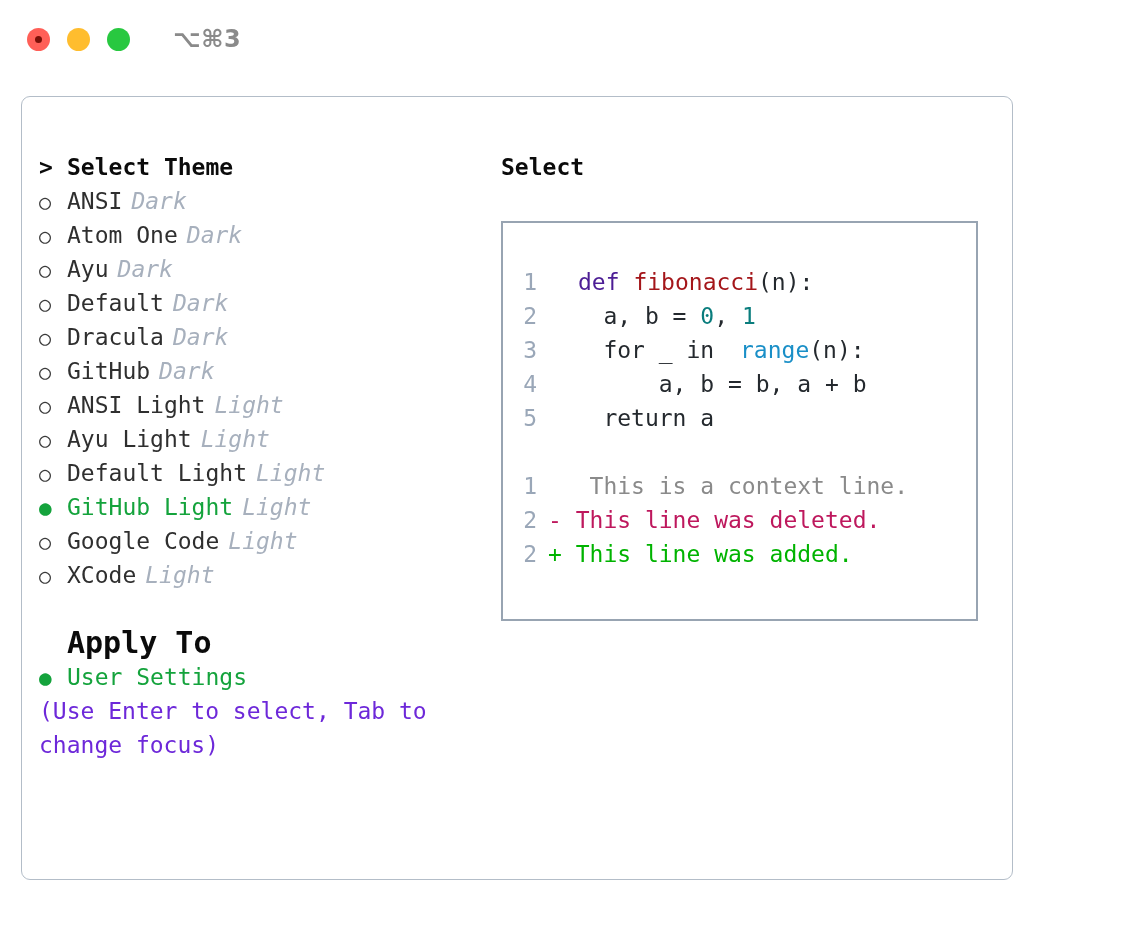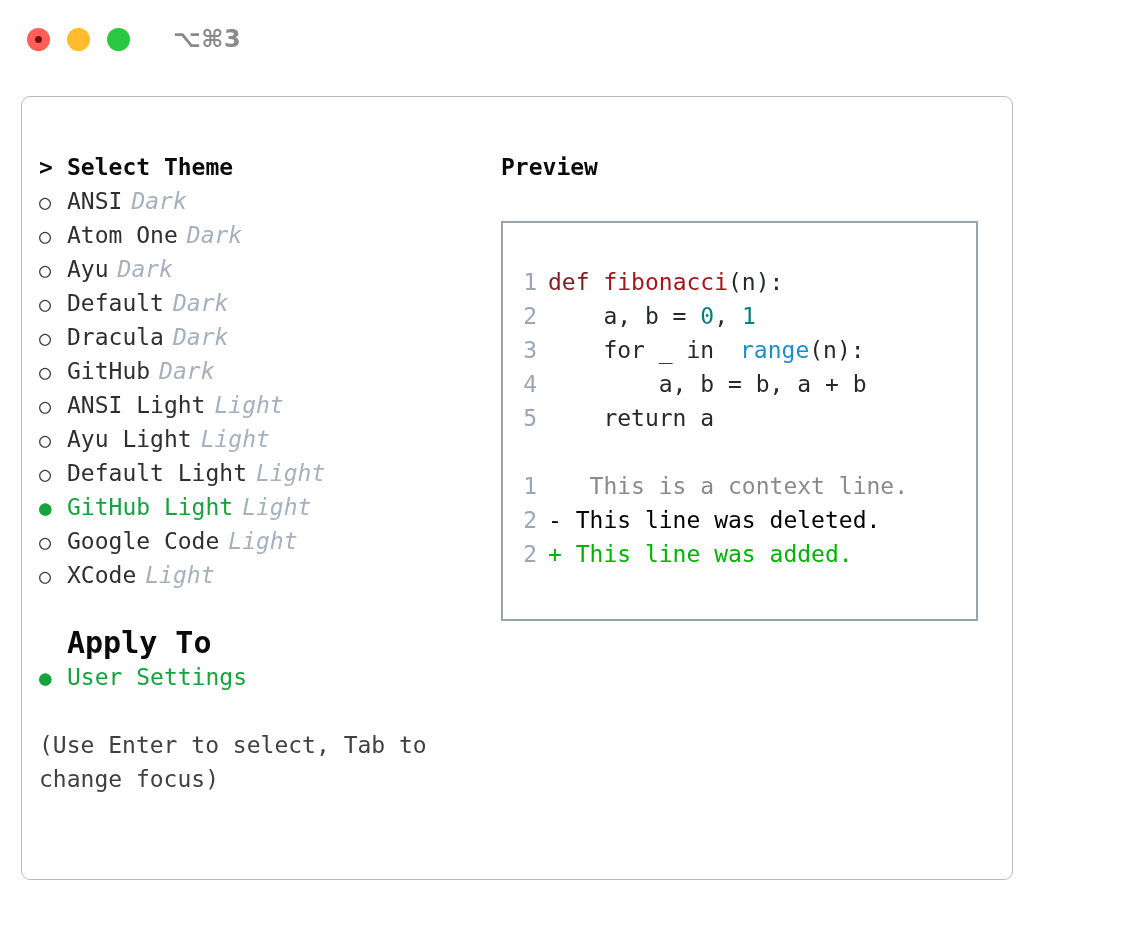--- a/index.html
+++ b/index.html
@@ -247,7 +247,7 @@
     </div>
 
     <div class="col-right">
-      <div class="preview-title">Preview</div>
+      <div class="preview-title">Select</div>
       <div class="code-box">
         <div id="code-lines">
             <div class="code-line"><span class="ln">1</span><span class="code-txt"><span class="tk-kw">def </span><span class="tk-fn">fibonacci</span><span class="tk-plain">(n):</span></span></div>

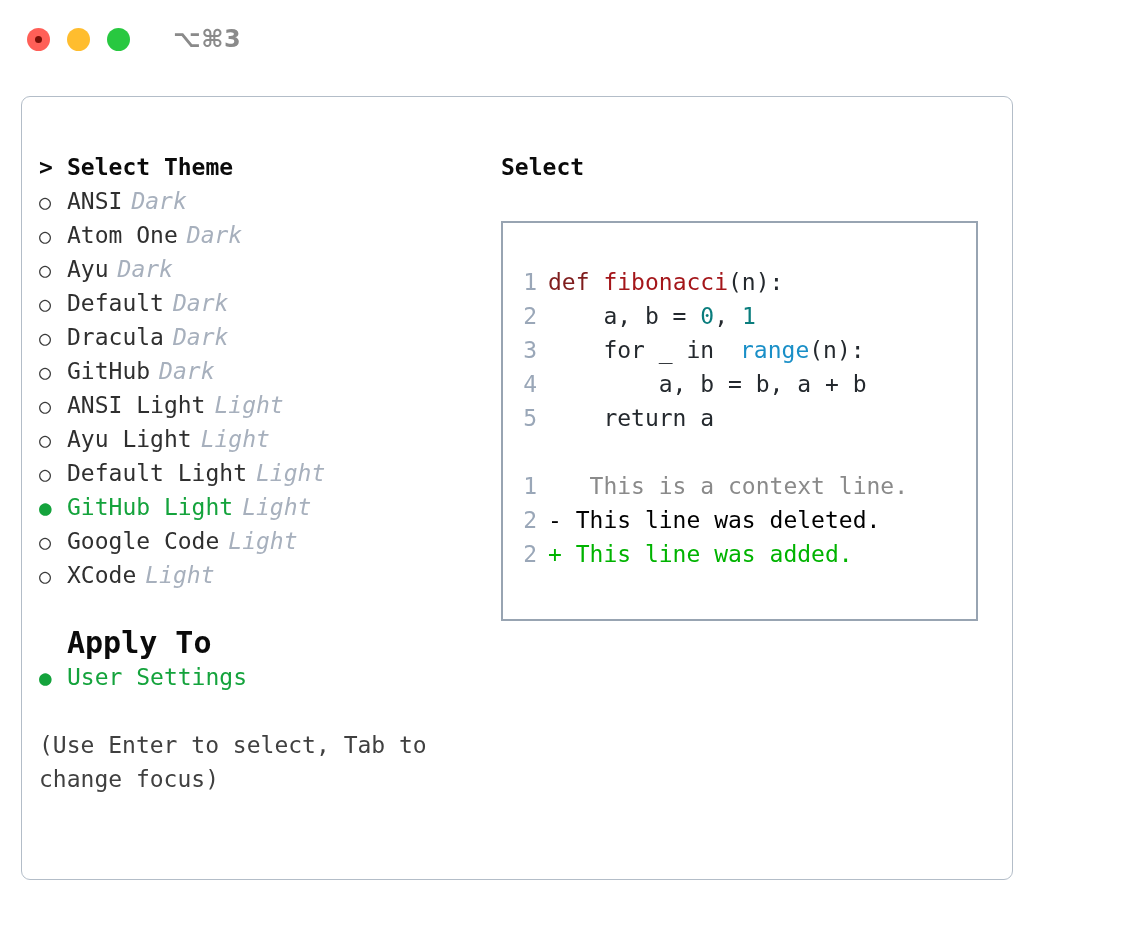--- a/index.html
+++ b/index.html
@@ -189,7 +189,7 @@
   }
   .blank-line { height: 34px; }
 
-  .tk-kw   { color: #7f1d1d; }
+  .tk-kw   { color: #4c1d95; margin-left: 30px; }
   .tk-fn   { color: #a4161a; }
   .tk-num  { color: #0a7d7d; }
   .tk-bi   { color: #1a8fc7; margin-left: 12px; }

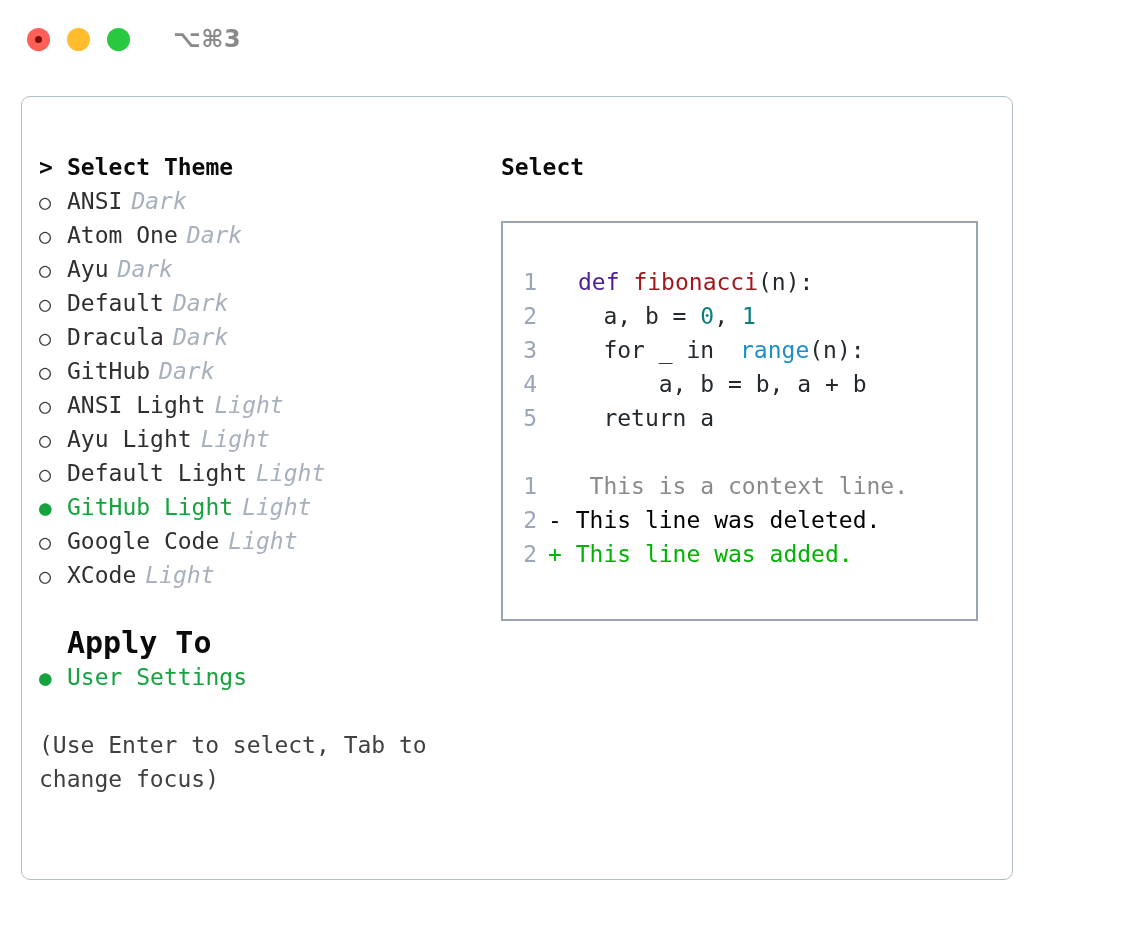--- a/index.html
+++ b/index.html
@@ -196,7 +196,7 @@
   .tk-plain{ color: #24292e; }
 
   .diff-ctx { color: #8a8a8a; }
-  .diff-del { color: #000000; }
+  .diff-del { color: #be185d; }
   .diff-add { color: #00b300; }
 </style>
 </head>

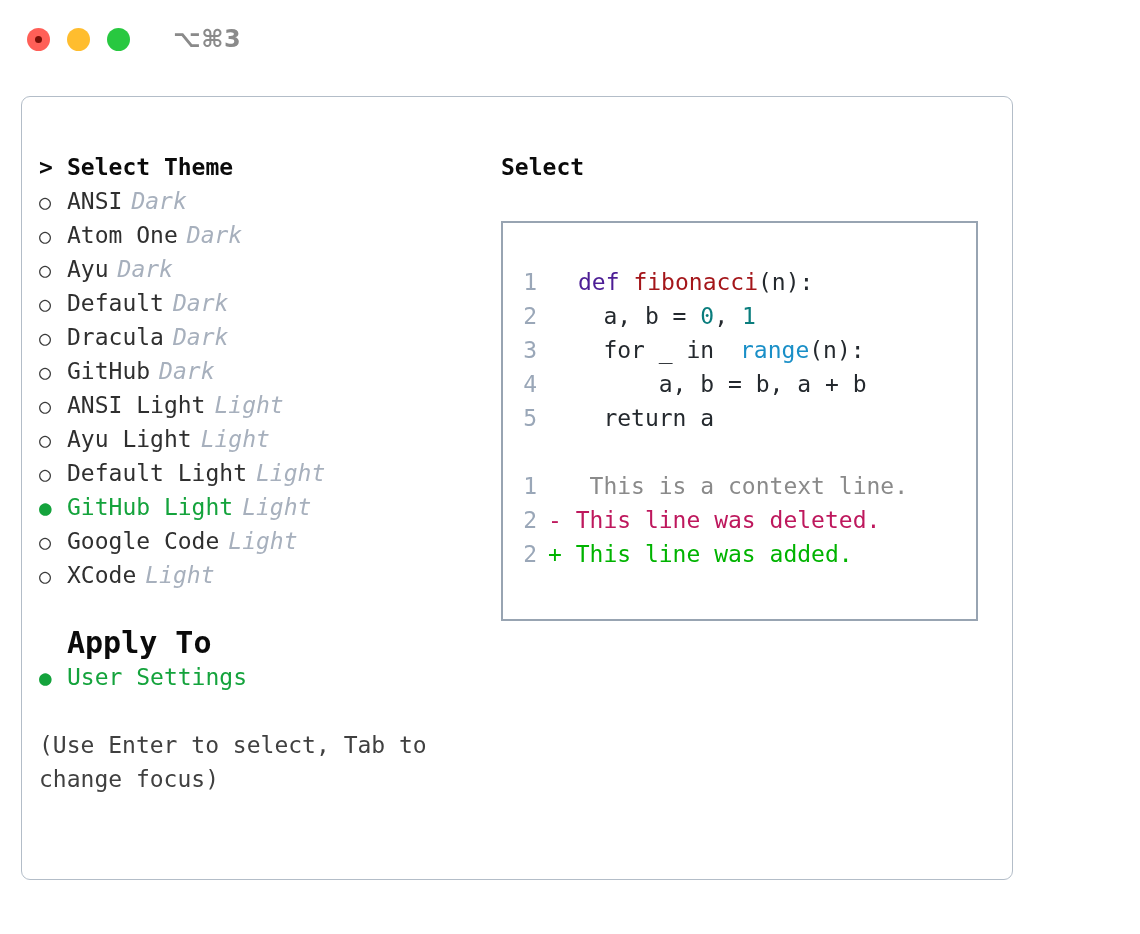--- a/index.html
+++ b/index.html
@@ -144,10 +144,9 @@
   }
 
   .hint {
-    margin-top: 34px;
-    font-size: 23px;
-    line-height: 34px;
-    color: #404040;
+    font-size: 23px;
+    line-height: 34px;
+    color: #6d28d9;
     width: 400px;
   }
 

